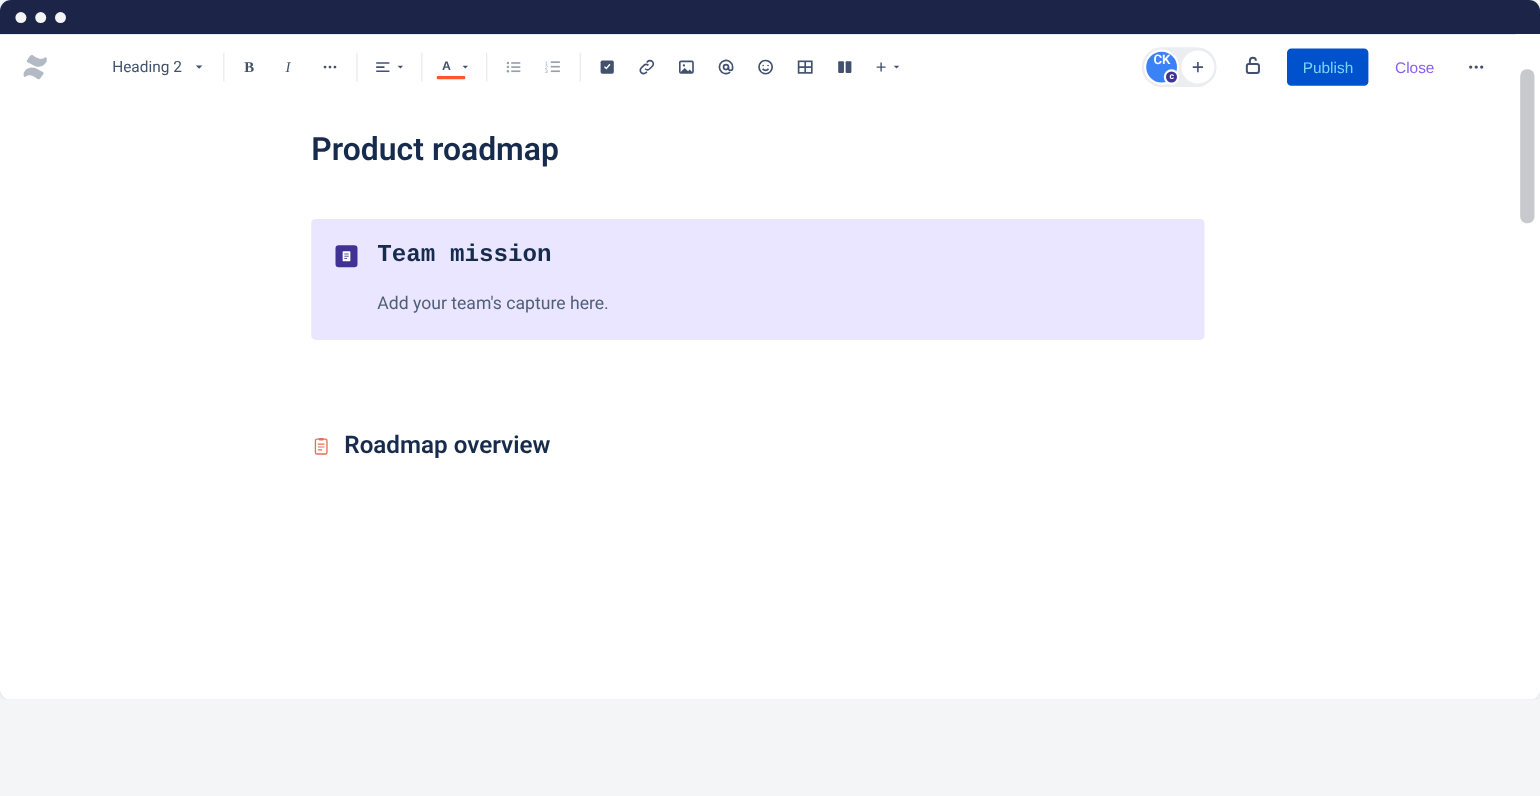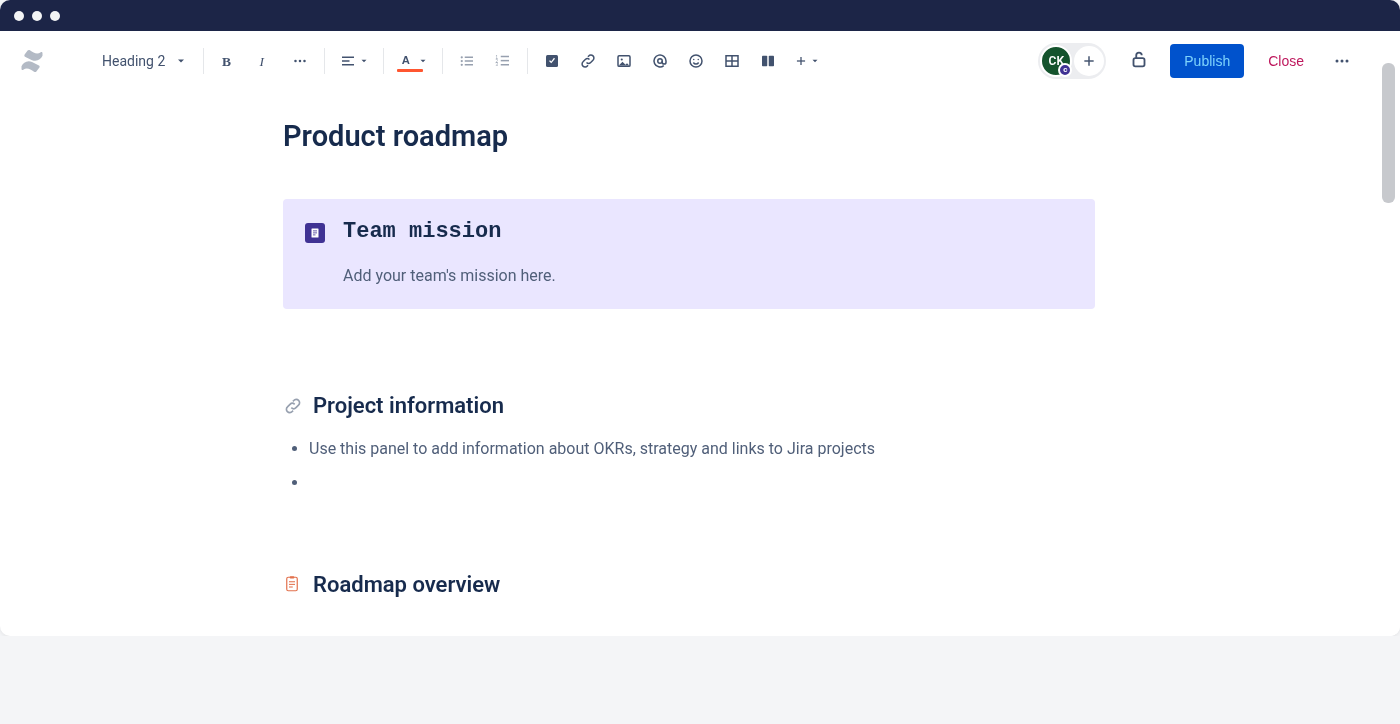--- a/index.html
+++ b/index.html
@@ -28,7 +28,7 @@
 
   .collab{ display:flex; align-items:center;}
   .pill{ display:flex; align-items:center; background:#ecedf0; border-radius:18px; padding:2px;}
-  .avatar{ width:32px; height:32px; border-radius:50%; background:#14532d; color:#fff; display:flex; align-items:center; justify-content:center; font-size:12px; font-weight:600; position:relative; border:2px solid #fff;}
+  .avatar{ width:32px; height:32px; border-radius:50%; background:#3b82f6; color:#fff; display:flex; align-items:flex-start; justify-content:center; font-size:12px; font-weight:600; position:relative; border:2px solid #fff;}
   .presence{ position:absolute; bottom:-2px; right:-2px; width:14px; height:14px; border-radius:50%; background:#403294; border:2px solid #fff; display:flex;align-items:center;justify-content:center;color:#fff;font-size:8px;font-weight:700;}
   .add-collab{ width:30px; height:30px; border-radius:50%; background:#fff; color:#42526E; display:flex;align-items:center;justify-content:center; margin-left:2px;}
   .lock-open{ margin-left:22px; color:#42526E;}

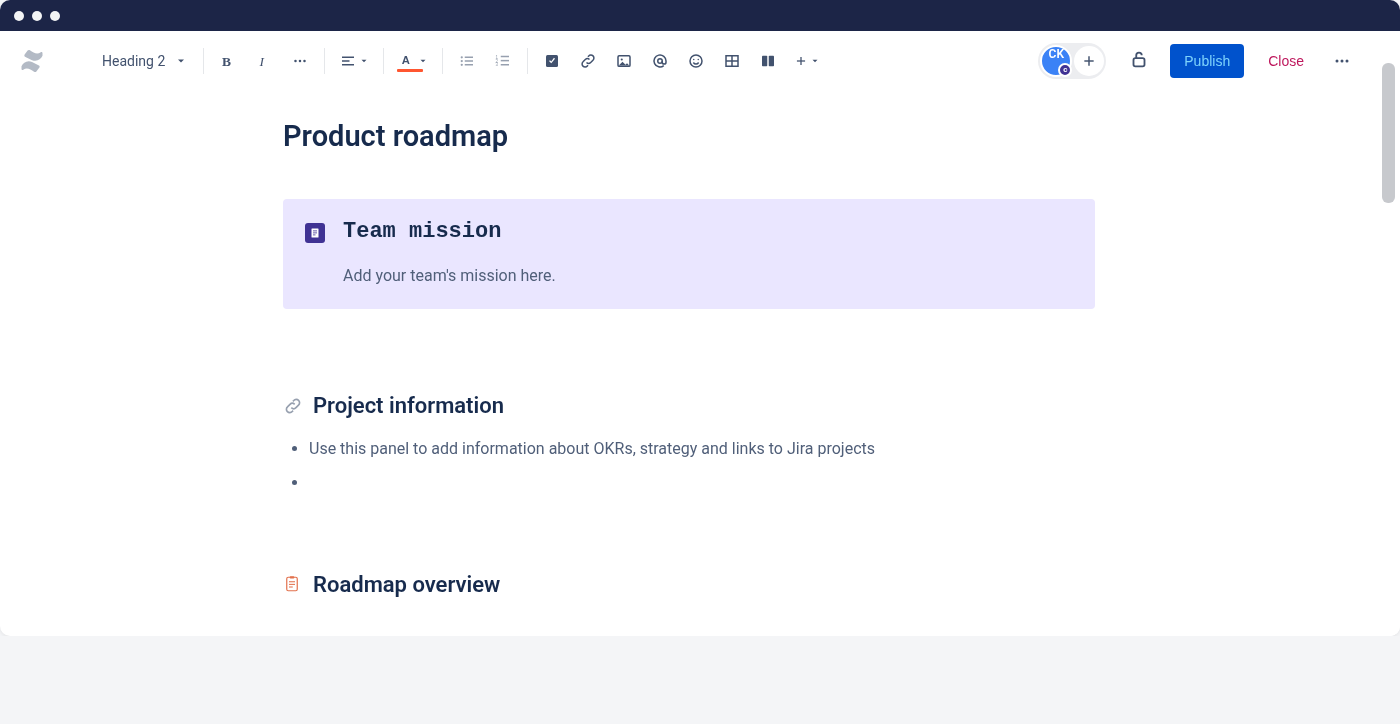--- a/index.html
+++ b/index.html
@@ -33,7 +33,7 @@
   .add-collab{ width:30px; height:30px; border-radius:50%; background:#fff; color:#42526E; display:flex;align-items:center;justify-content:center; margin-left:2px;}
   .lock-open{ margin-left:22px; color:#42526E;}
   .btn-primary{ background:#0052CC; color:#7dd3fc; border:none; height:34px; padding:0 14px; border-radius:4px; font-size:14px; font-weight:500; margin-left:20px; cursor:pointer;}
-  .btn-subtle{ background:transparent; border:none; color:#be185d; height:34px; padding:0 10px; font-size:14px; margin-left:14px; cursor:pointer;}
+  .btn-subtle{ background:transparent; border:none; color:#8b5cf6; height:34px; padding:0 10px; font-size:14px; margin-left:14px; cursor:pointer;}
   .tb-more{ margin-left:12px;}
 
   .doc{ max-width:812px; margin:0 auto; padding:28px 0 40px;}

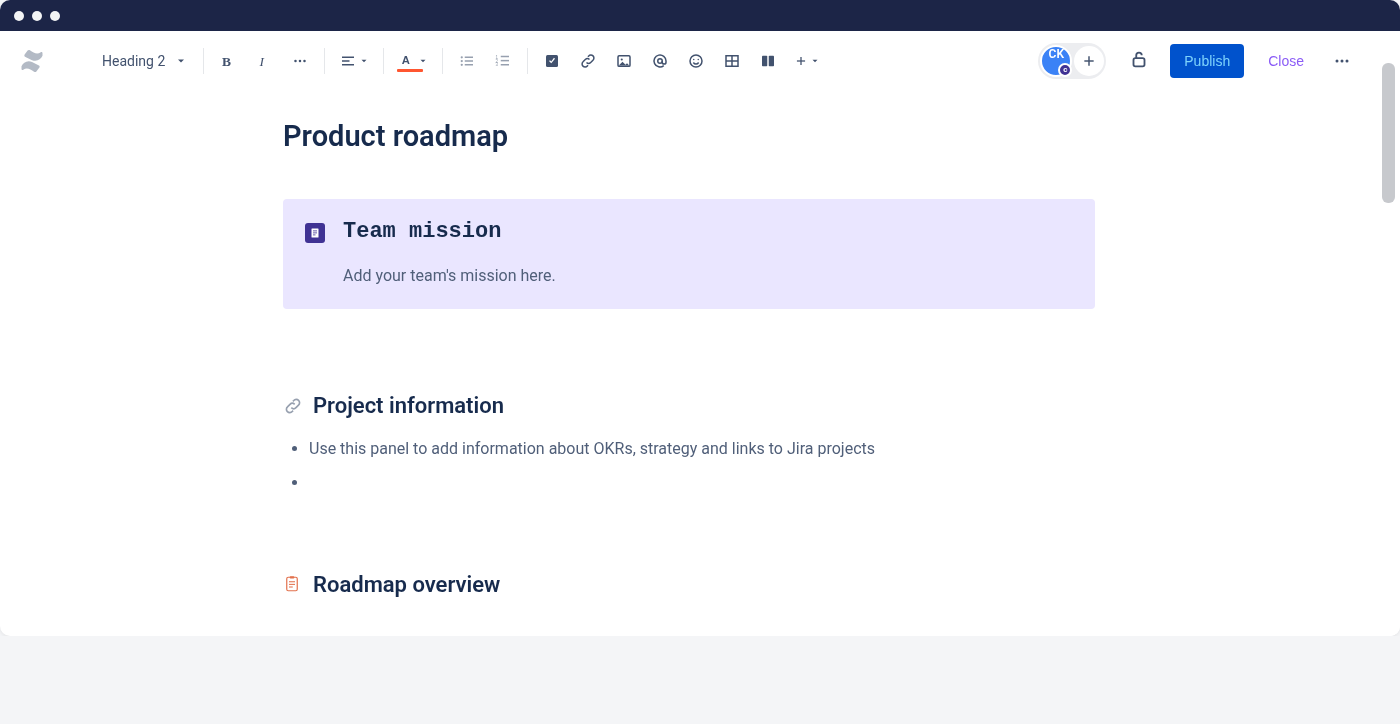--- a/index.html
+++ b/index.html
@@ -262,7 +262,7 @@
           </span>
           <div class="panel-body">
             <h2>Team mission</h2>
-            <p>Add your team's mission here.</p>
+            <p>Add your team's capture here.</p>
           </div>
         </div>
 

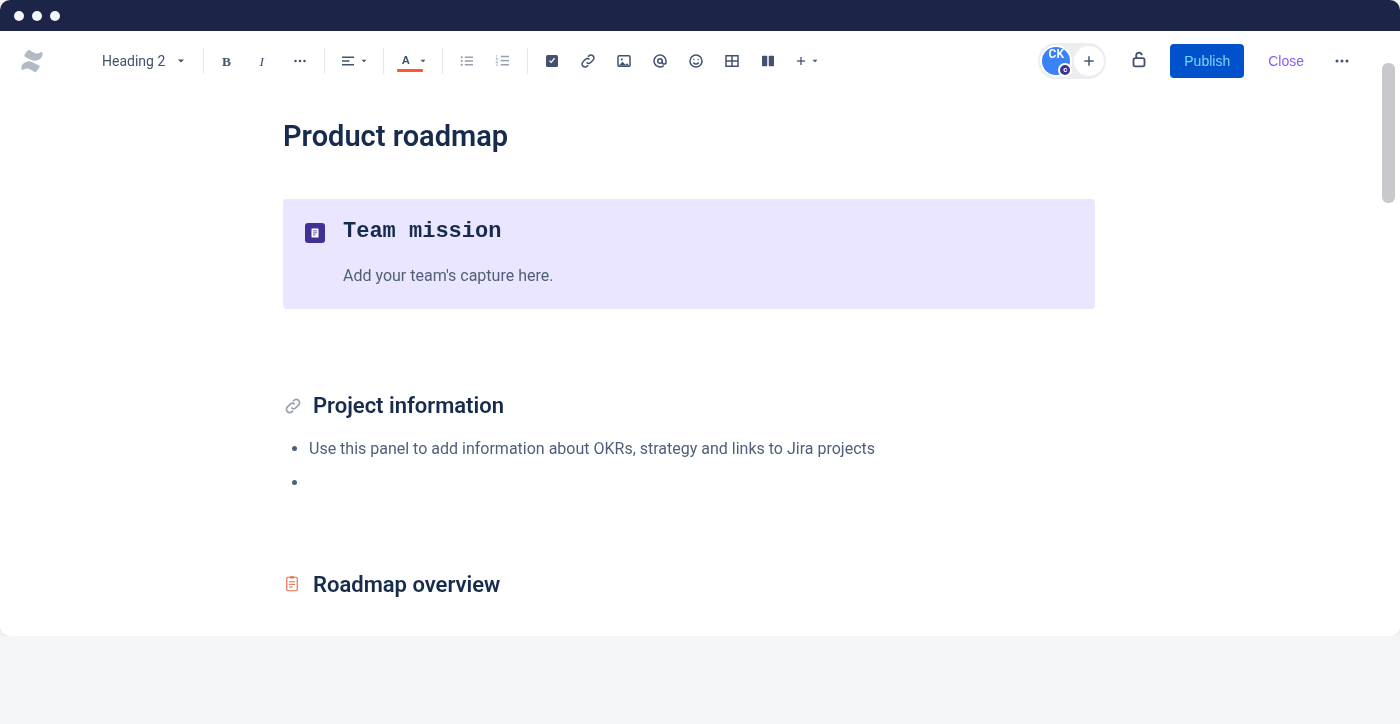--- a/index.html
+++ b/index.html
@@ -266,21 +266,6 @@
           </div>
         </div>
 
-        <div class="section-block">
-          <h2 class="section">
-            <span class="section-icon">
-              <svg width="20" height="20" viewBox="0 0 24 24" fill="none" stroke="#97A0AF" stroke-width="2">
-                  <path d="M10 14a4 4 0 0 0 5.6 0l3-3a4 4 0 1 0-5.7-5.6l-1 1"></path>
-                  <path d="M14 10a4 4 0 0 0-5.6 0l-3 3a4 4 0 1 0 5.7 5.6l1-1"></path>
-                </svg>
-            </span>
-            <span>Project information</span>
-          </h2>
-          <ul class="bullets">
-            <li>Use this panel to add information about OKRs, strategy and links to Jira projects</li>
-            <li class="empty"></li>
-          </ul>
-        </div>
 
         <div class="section-block">
           <h2 class="section">

